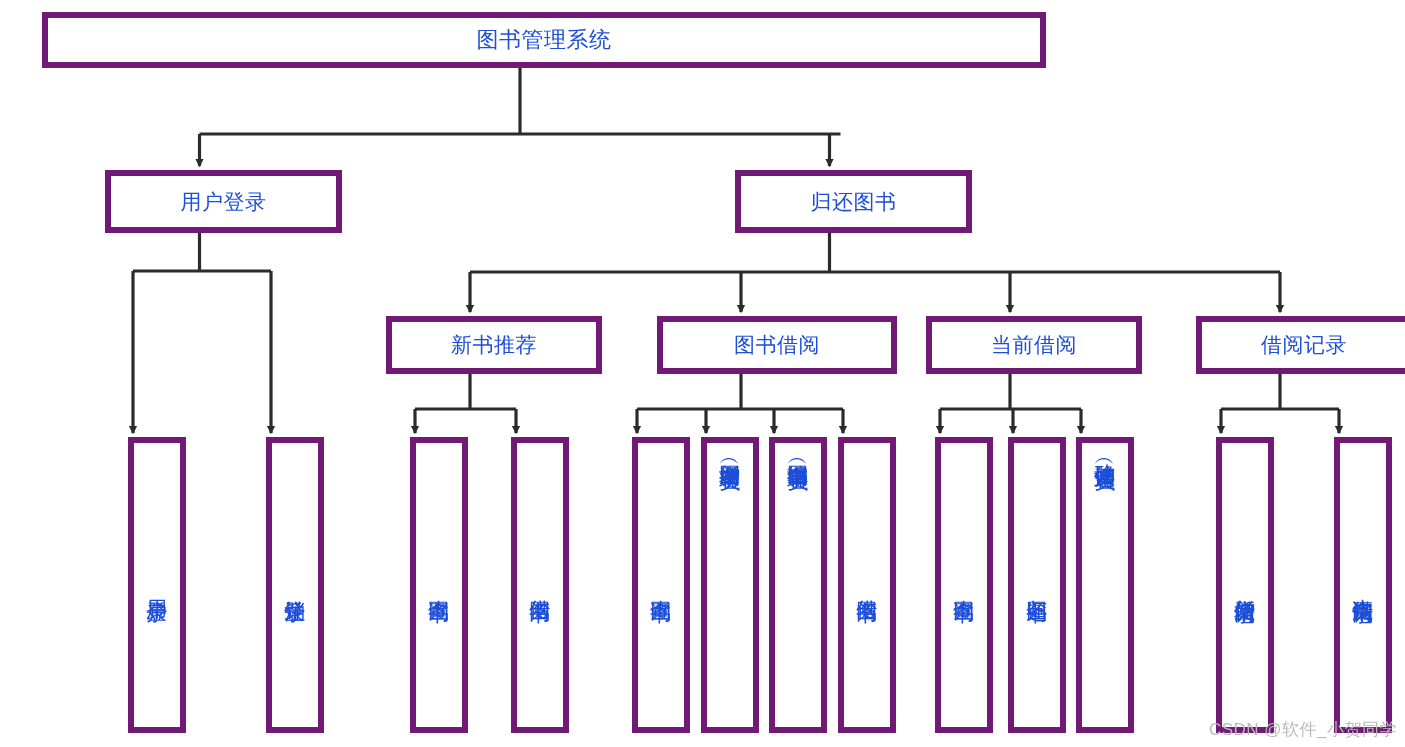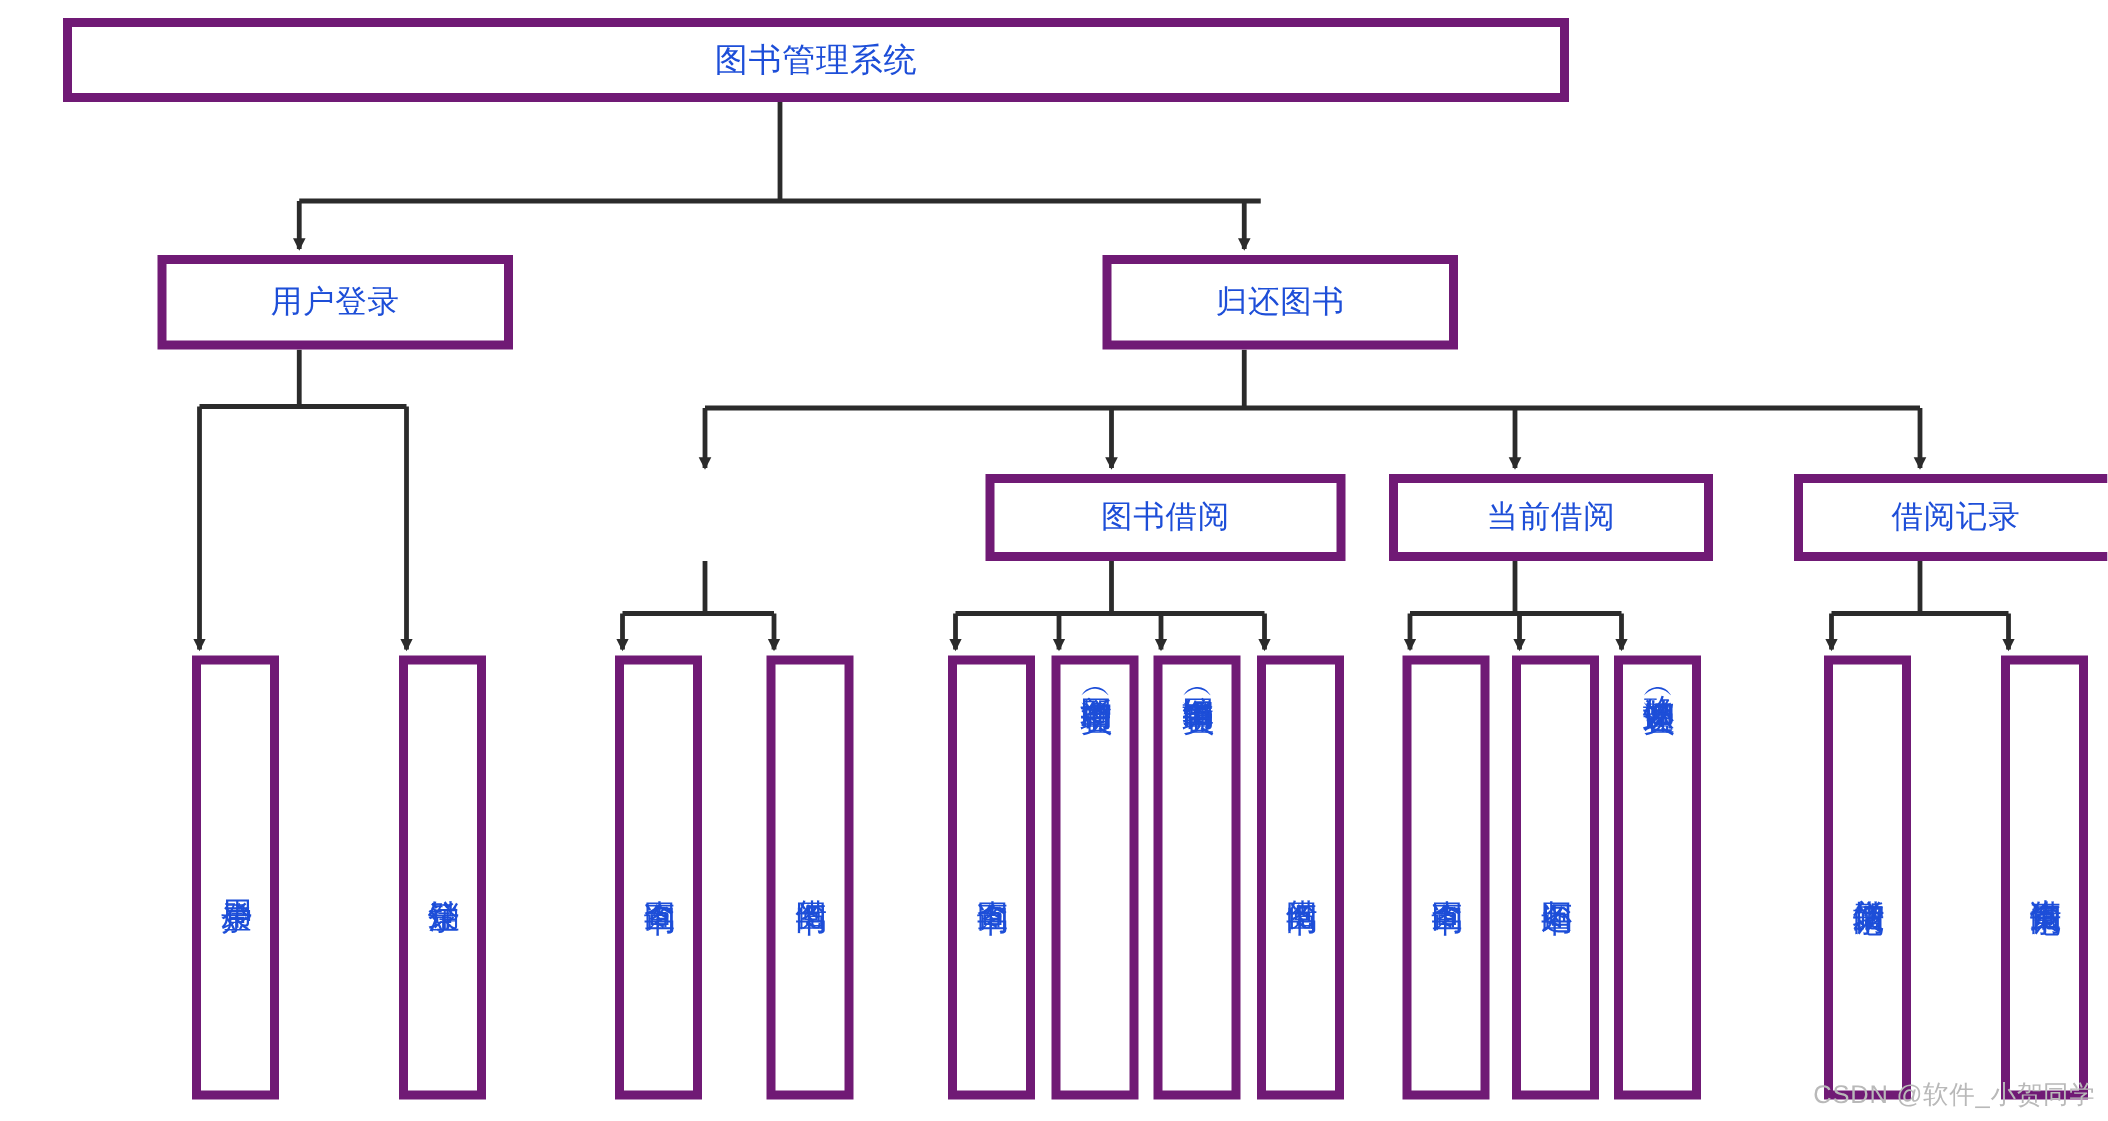--- a/index.html
+++ b/index.html
@@ -144,6 +144,9 @@
     <span class="node-label">归还图书</span>
   </div>
 
+  <div class="node h" style="left:362px; top:316px; width:216px; height:58px;">
+    <span class="node-label">新书推荐</span>
+  </div>
   <div class="node h" style="left:633px; top:316px; width:240px; height:58px;">
     <span class="node-label">图书借阅</span>
   </div>

